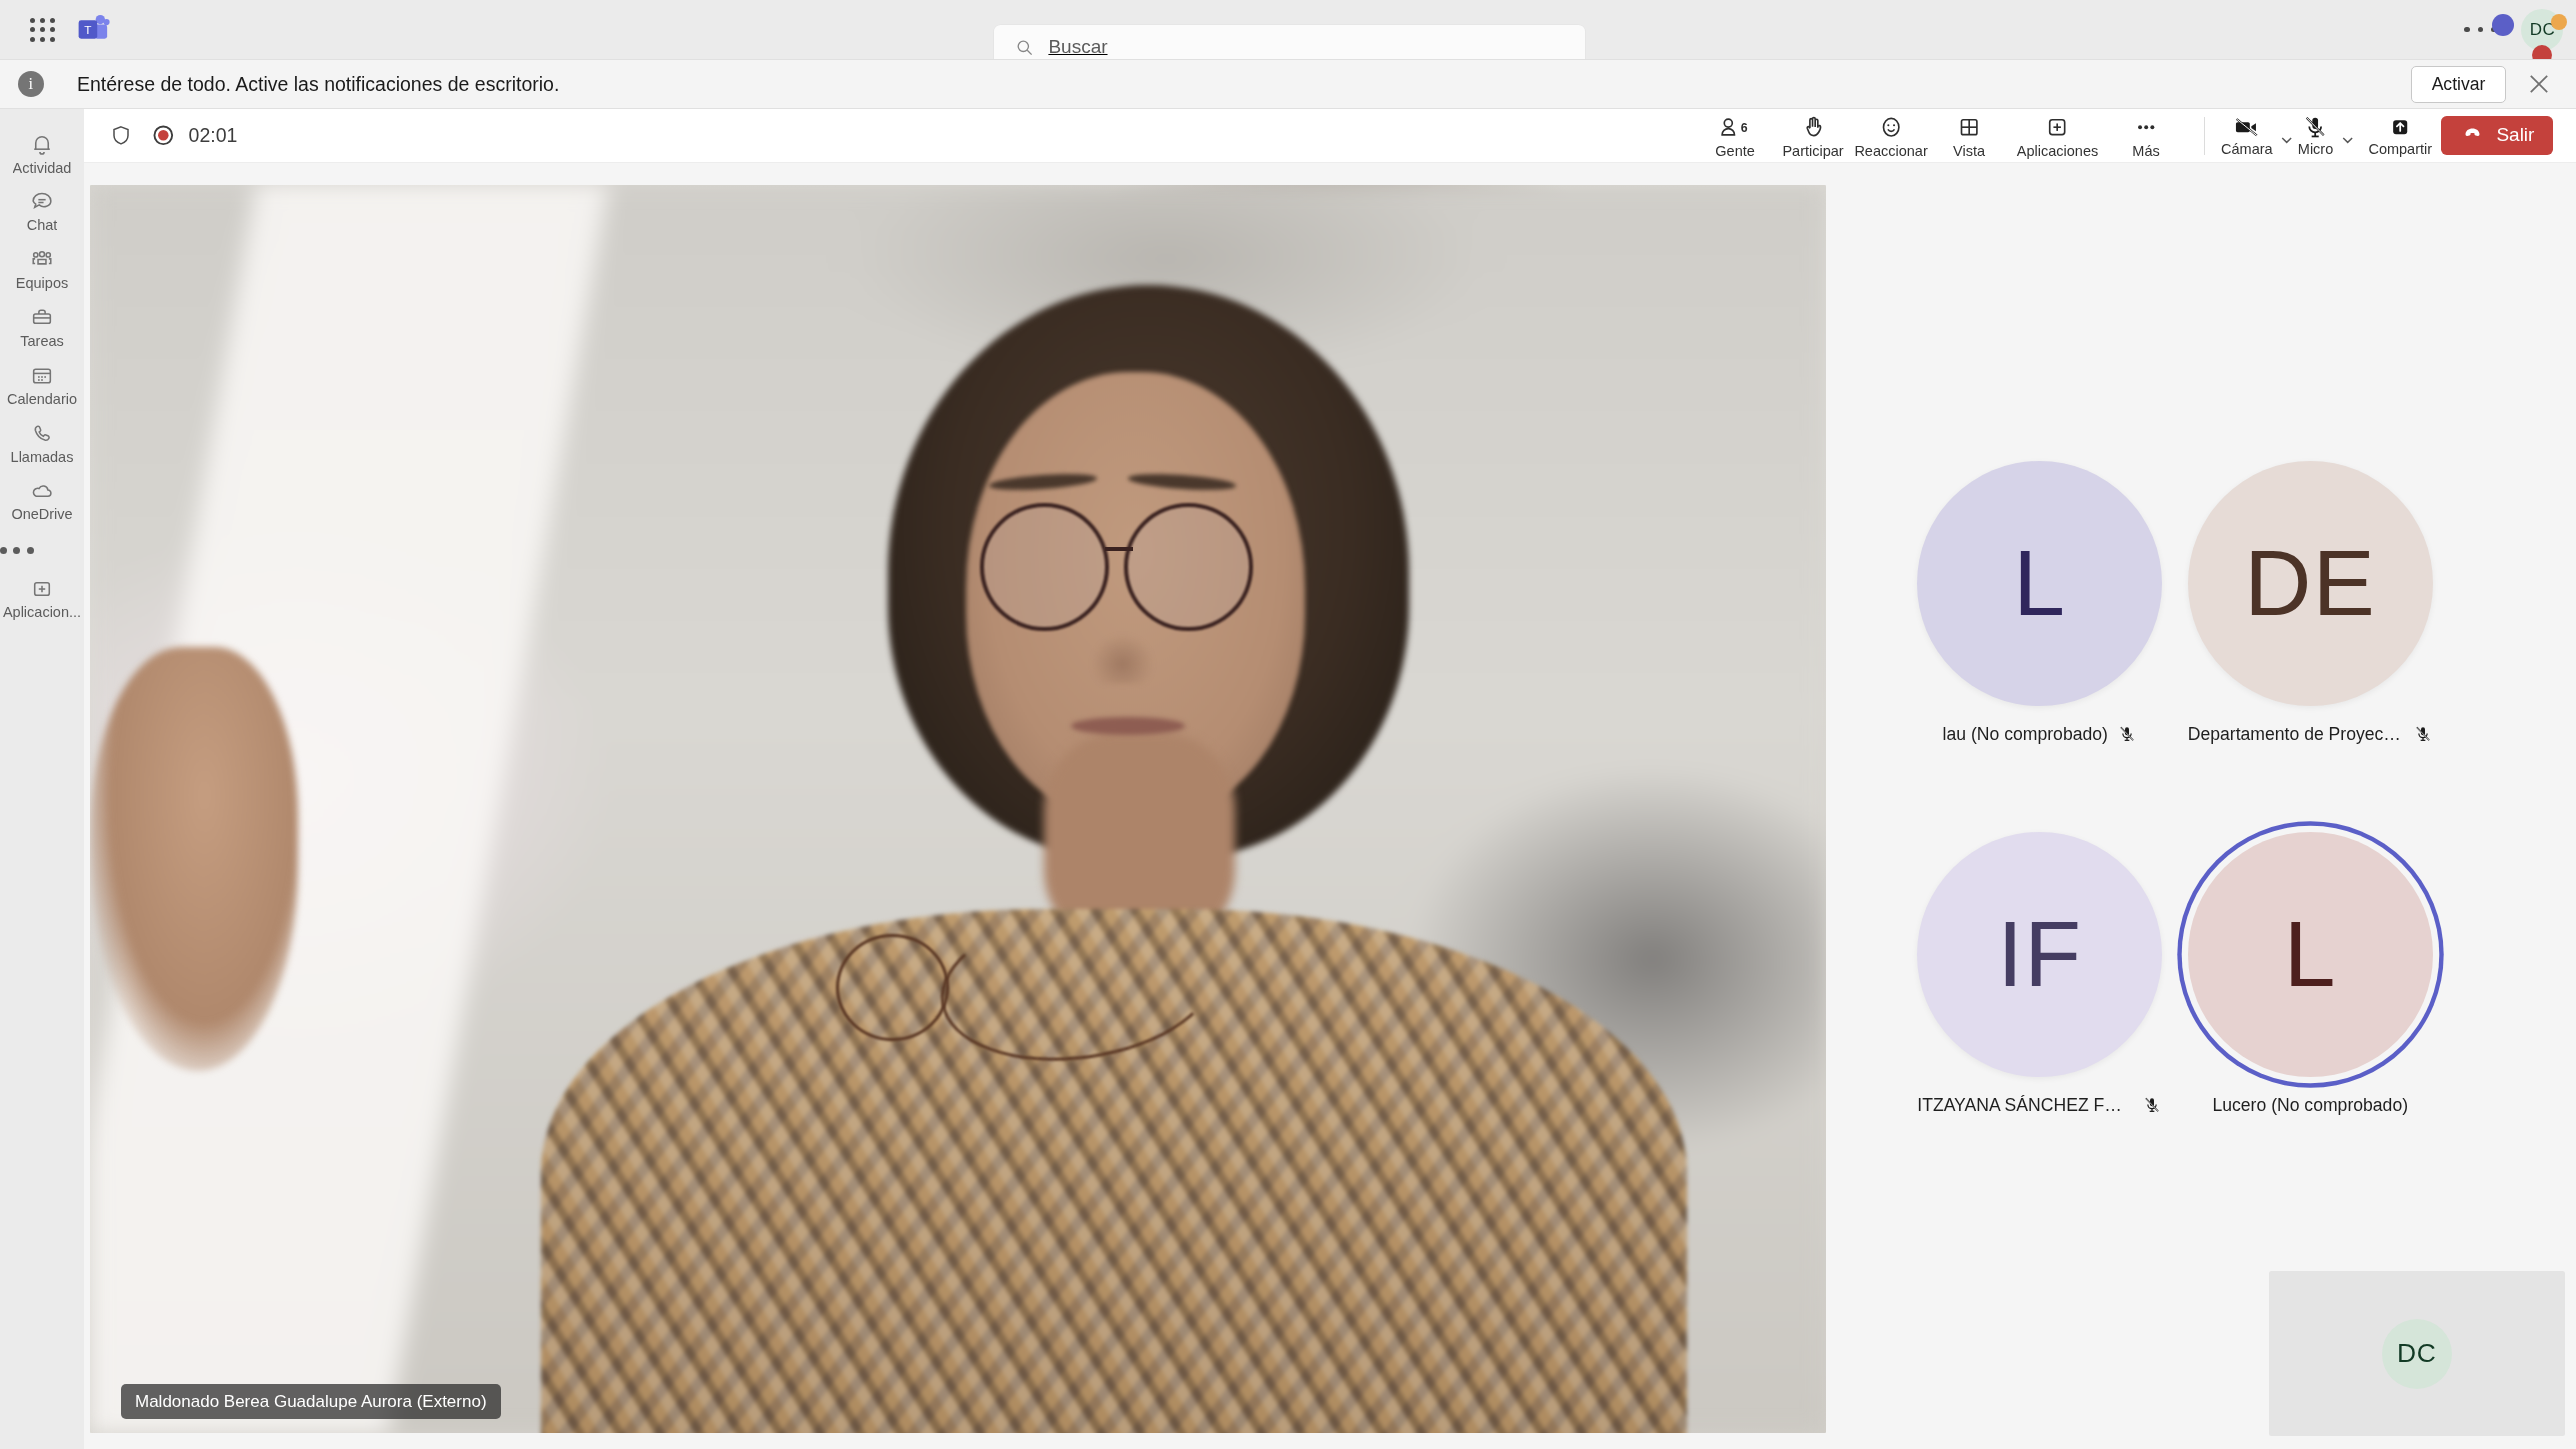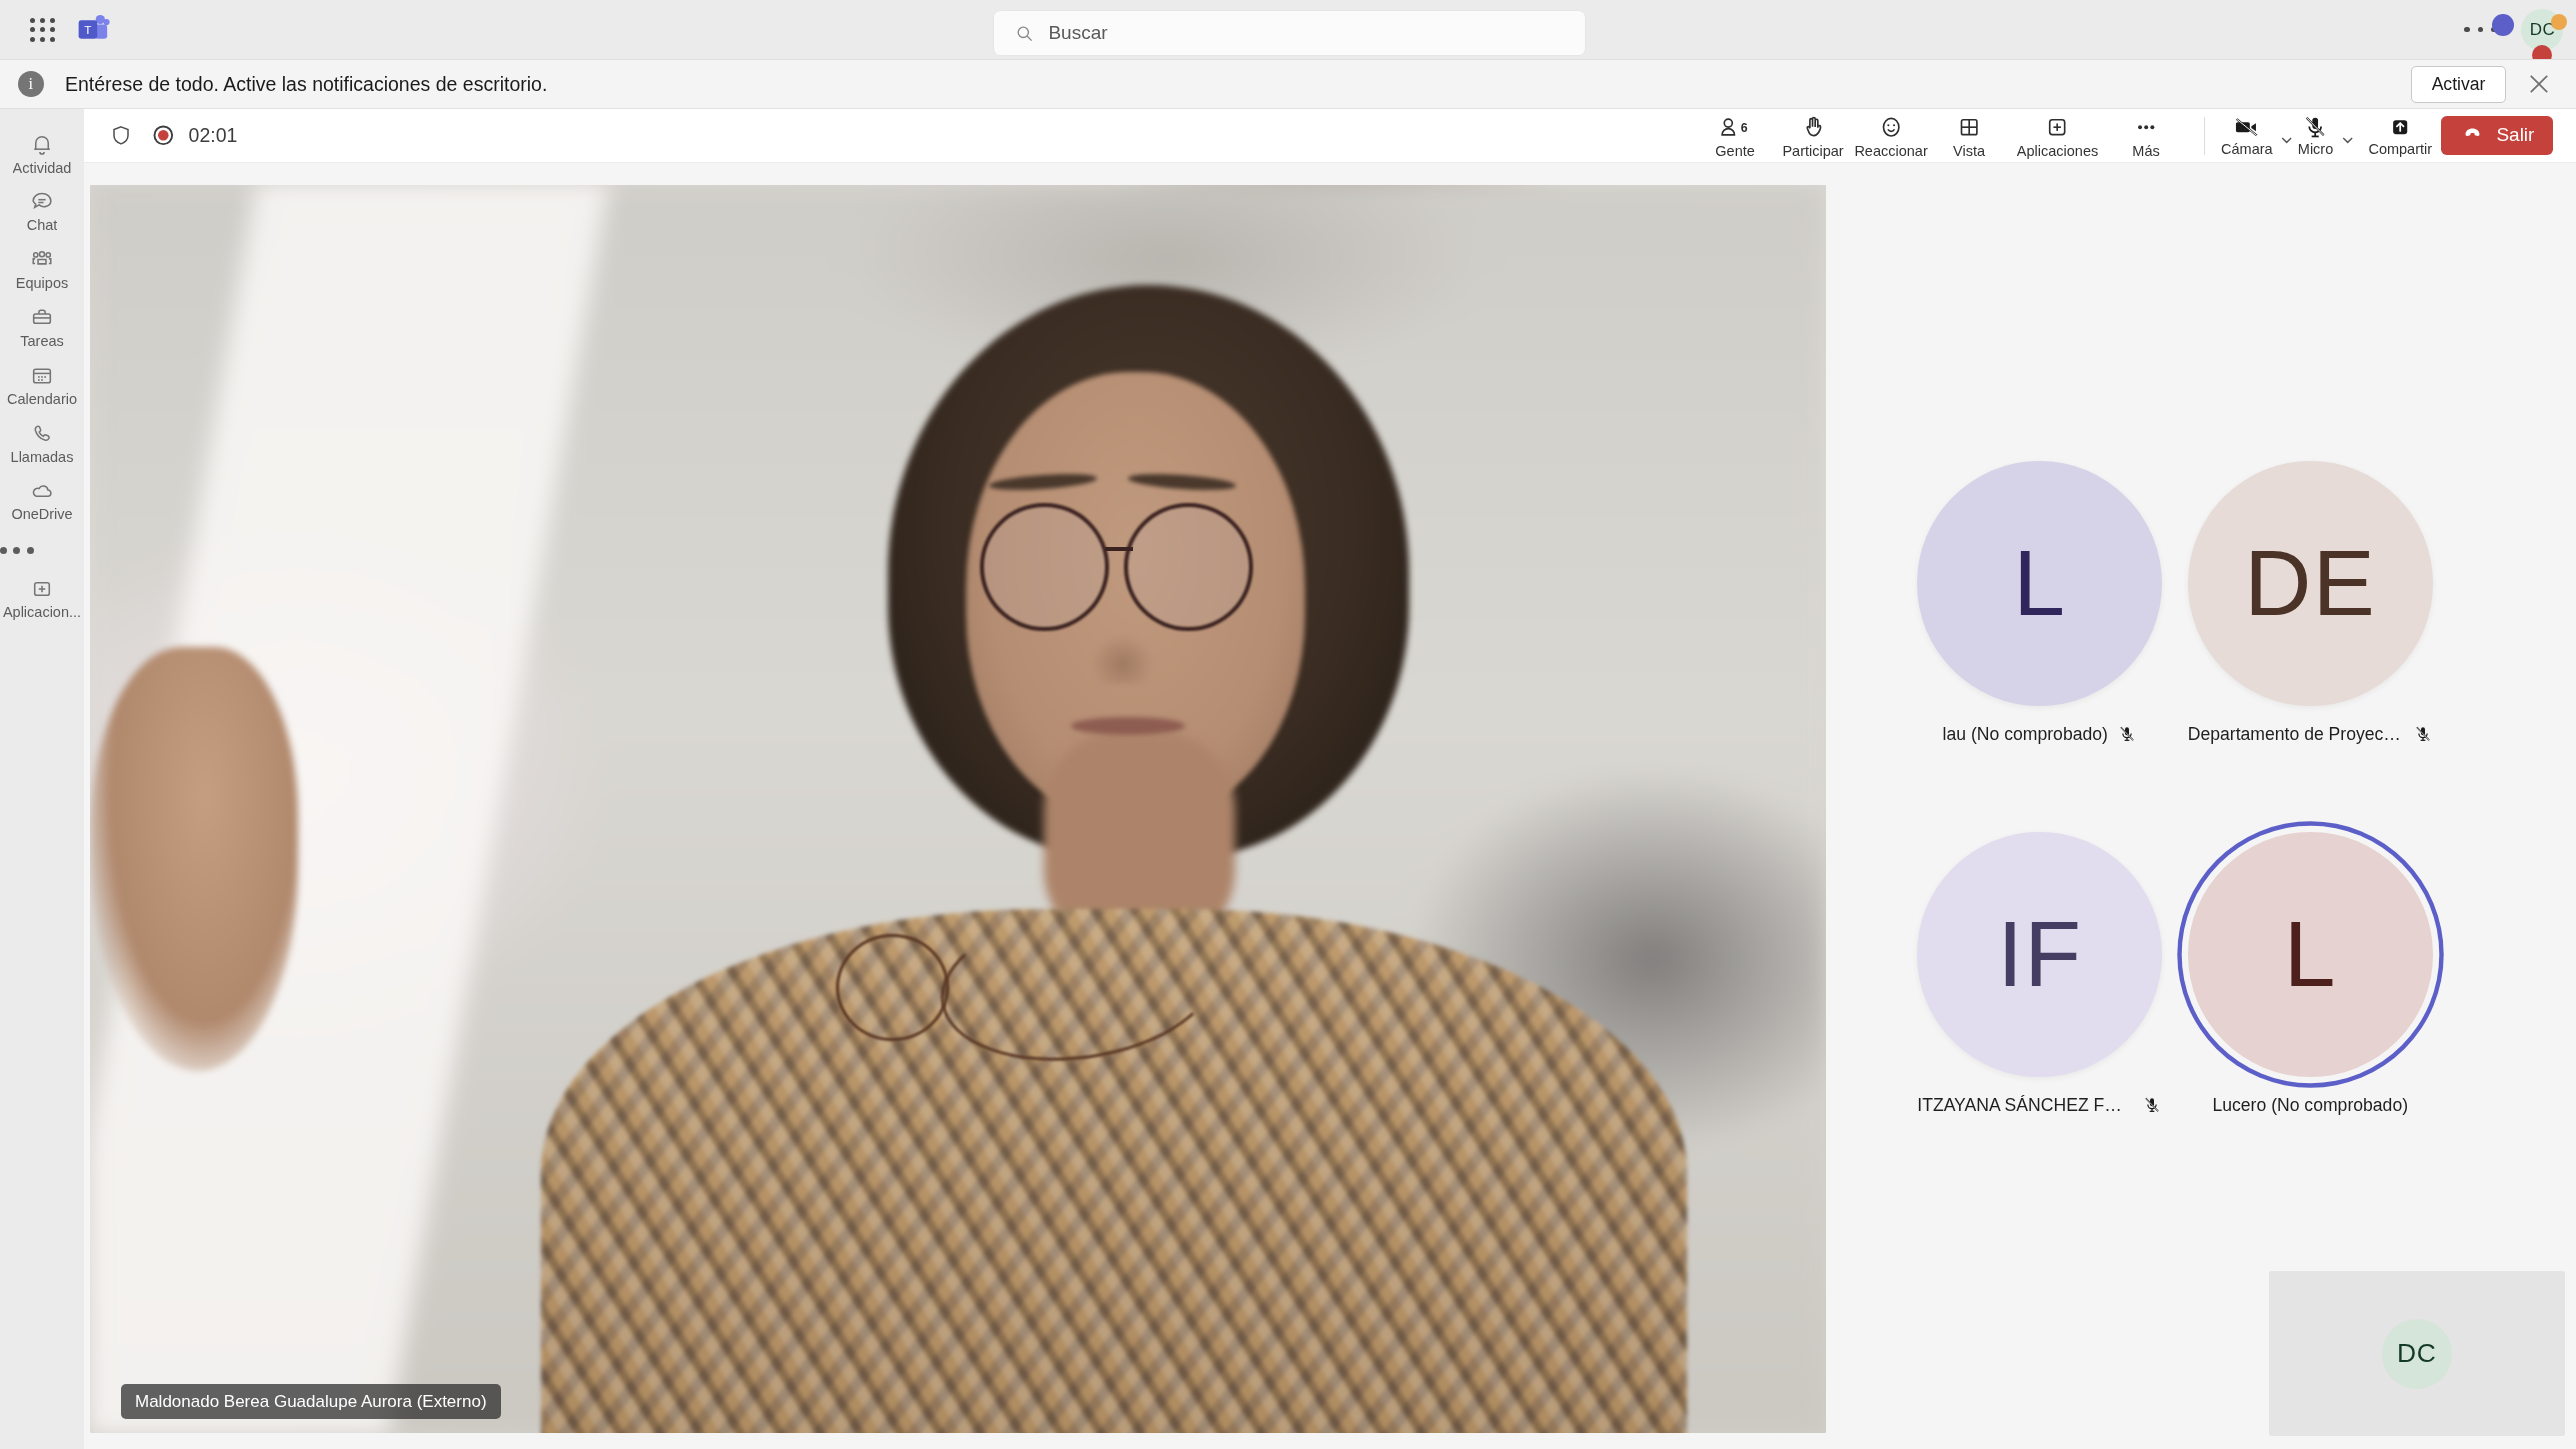--- a/index.html
+++ b/index.html
@@ -28,7 +28,7 @@
   }
 
   .searchwrap {
-    position: absolute; left: 994px; top: 11px; width: 591px; height: 44px;
+    position: absolute; left: 994px; top: 25px; width: 591px; height: 44px; text-decoration: underline;
   }
   .searchbox {
     width: 100%; height: 100%; background: #fbfbfb; border-radius: 6.3px;

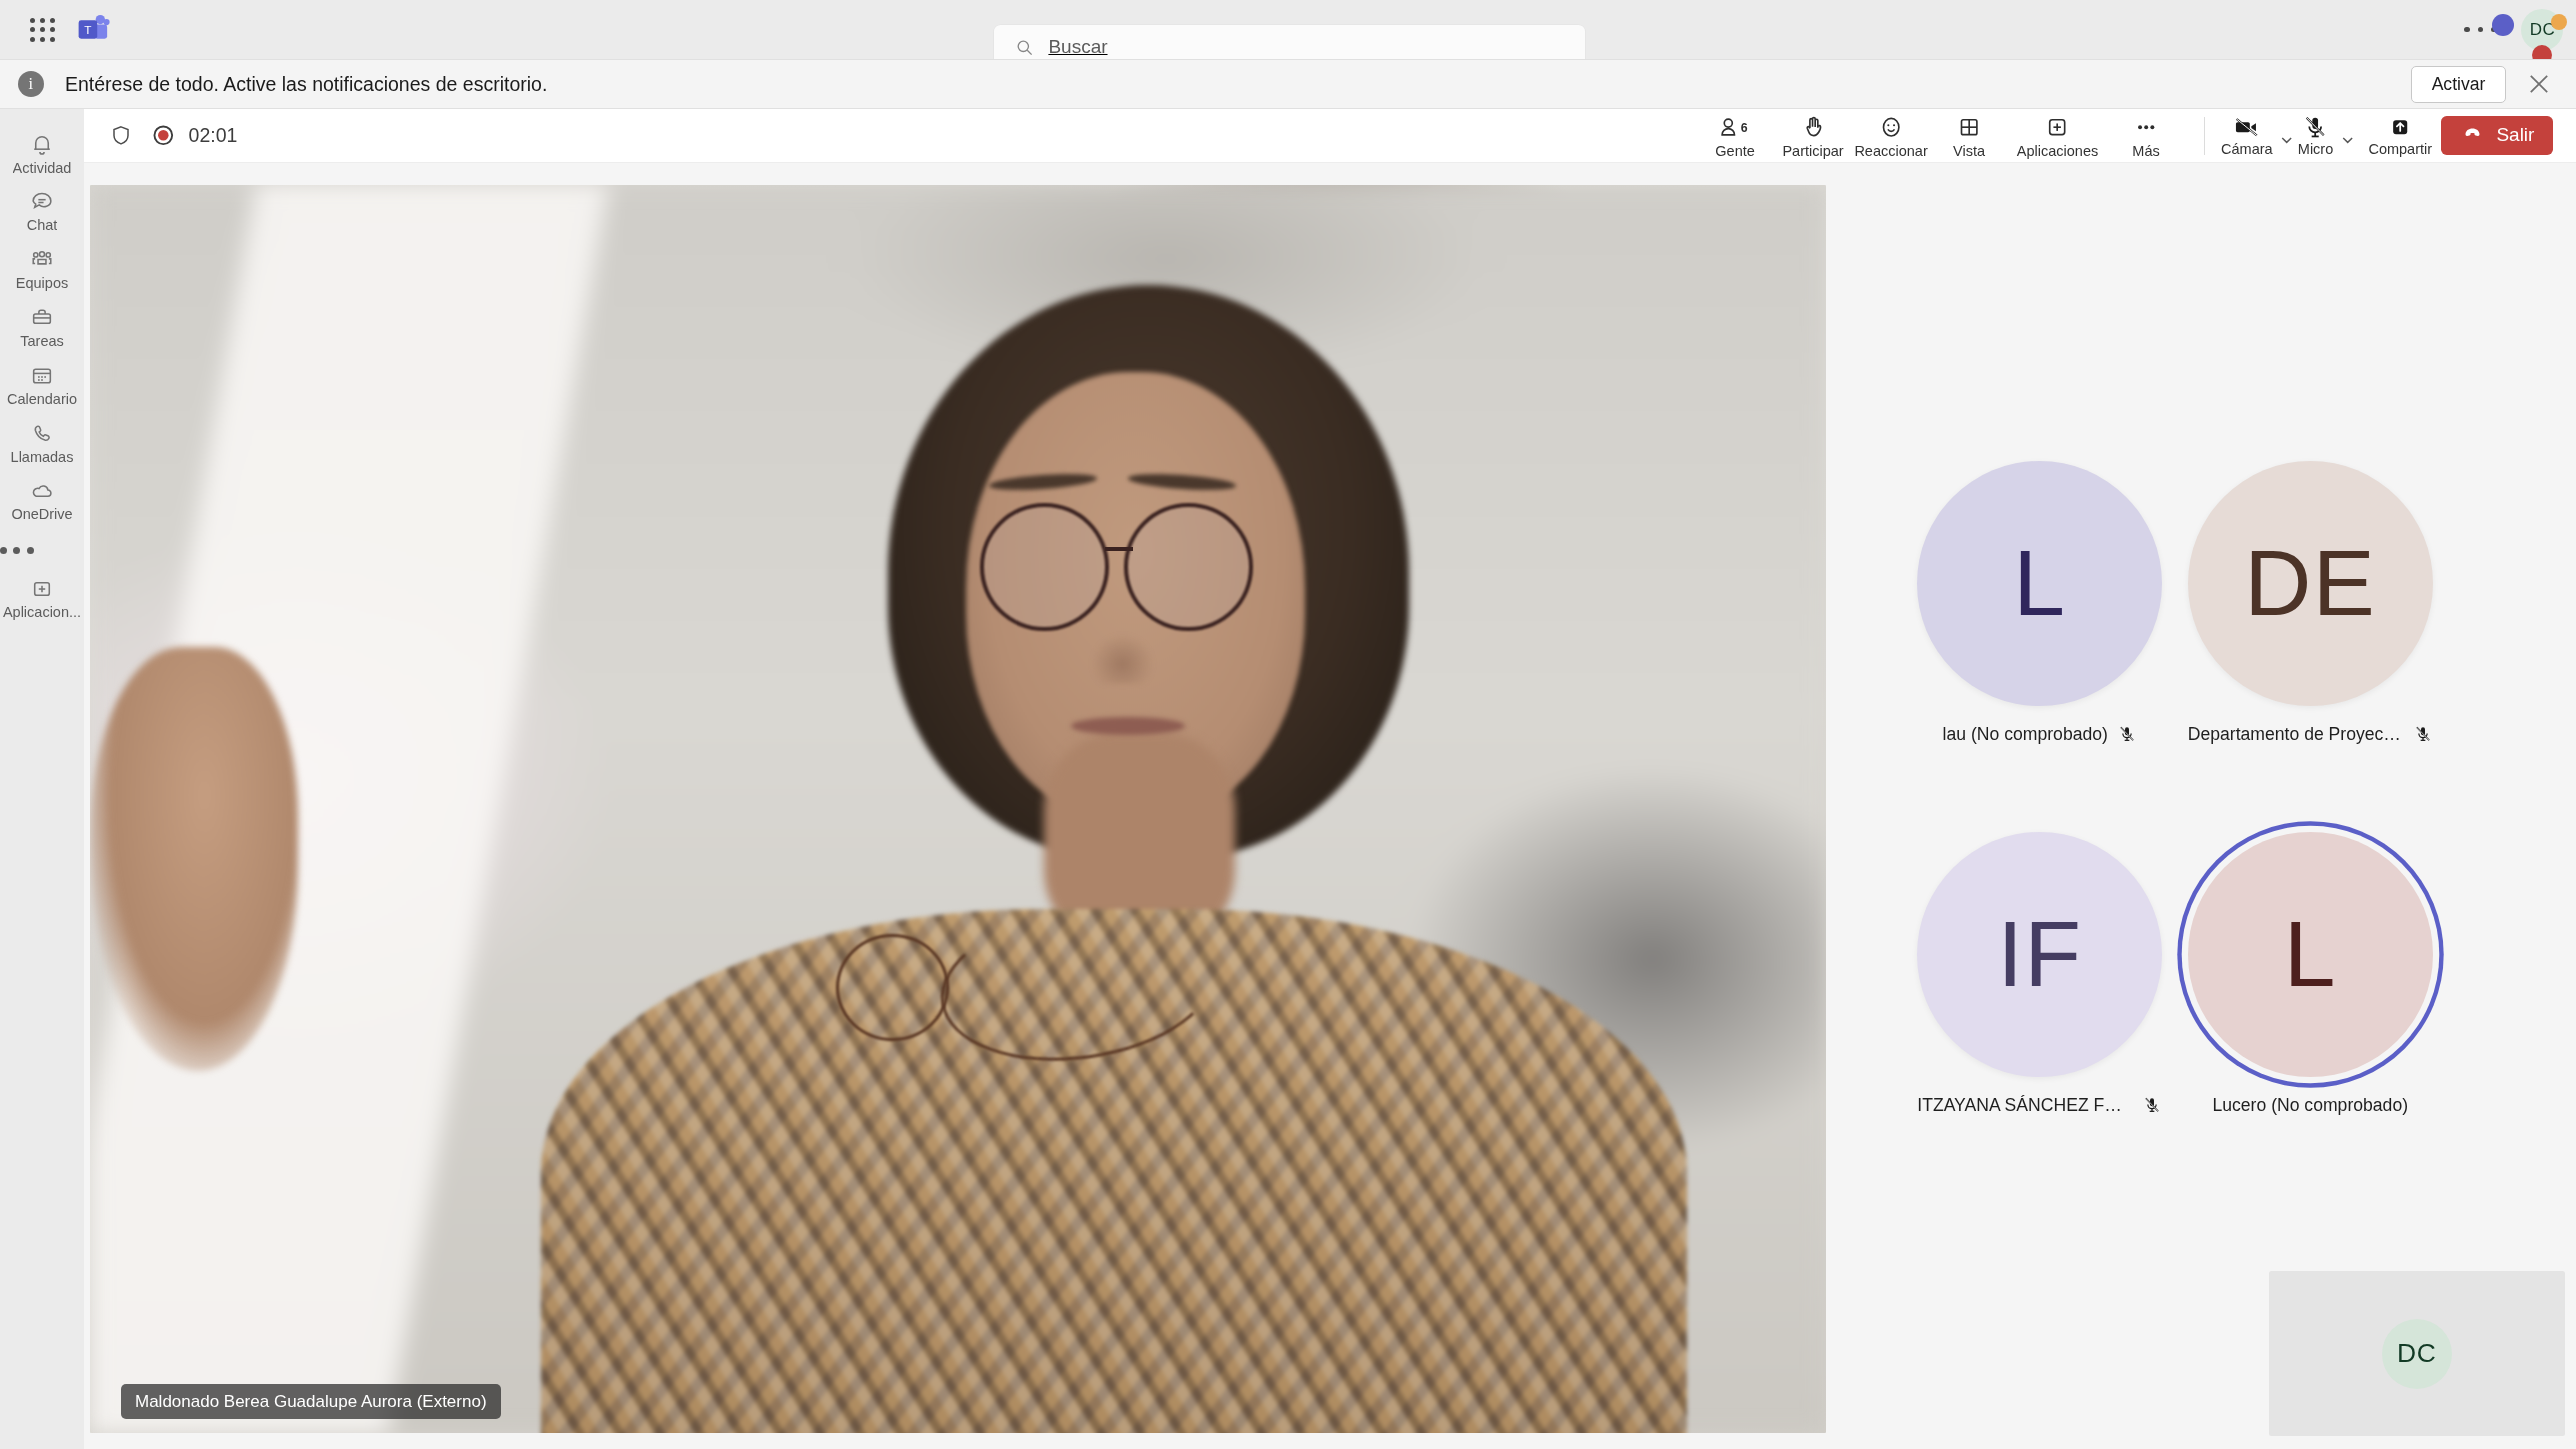--- a/index.html
+++ b/index.html
@@ -75,7 +75,7 @@
     background: #757575; color: #fff; font-size: 16.4px;
     display: flex; align-items: center; justify-content: center; font-family: "Liberation Serif", serif;
   }
-  .banner-text { margin-left: 21px; font-size: 19.5px; color: #1b1b1b; }
+  .banner-text { margin-left: 33px; font-size: 19.5px; color: #1b1b1b; }
   .banner-right { margin-left: auto; display: flex; align-items: center; gap: 19px; padding-right: 22.6px; }
   .banner-btn {
     background: #fff; border: 0.6px solid #c8c8c8; border-radius: 5px;

